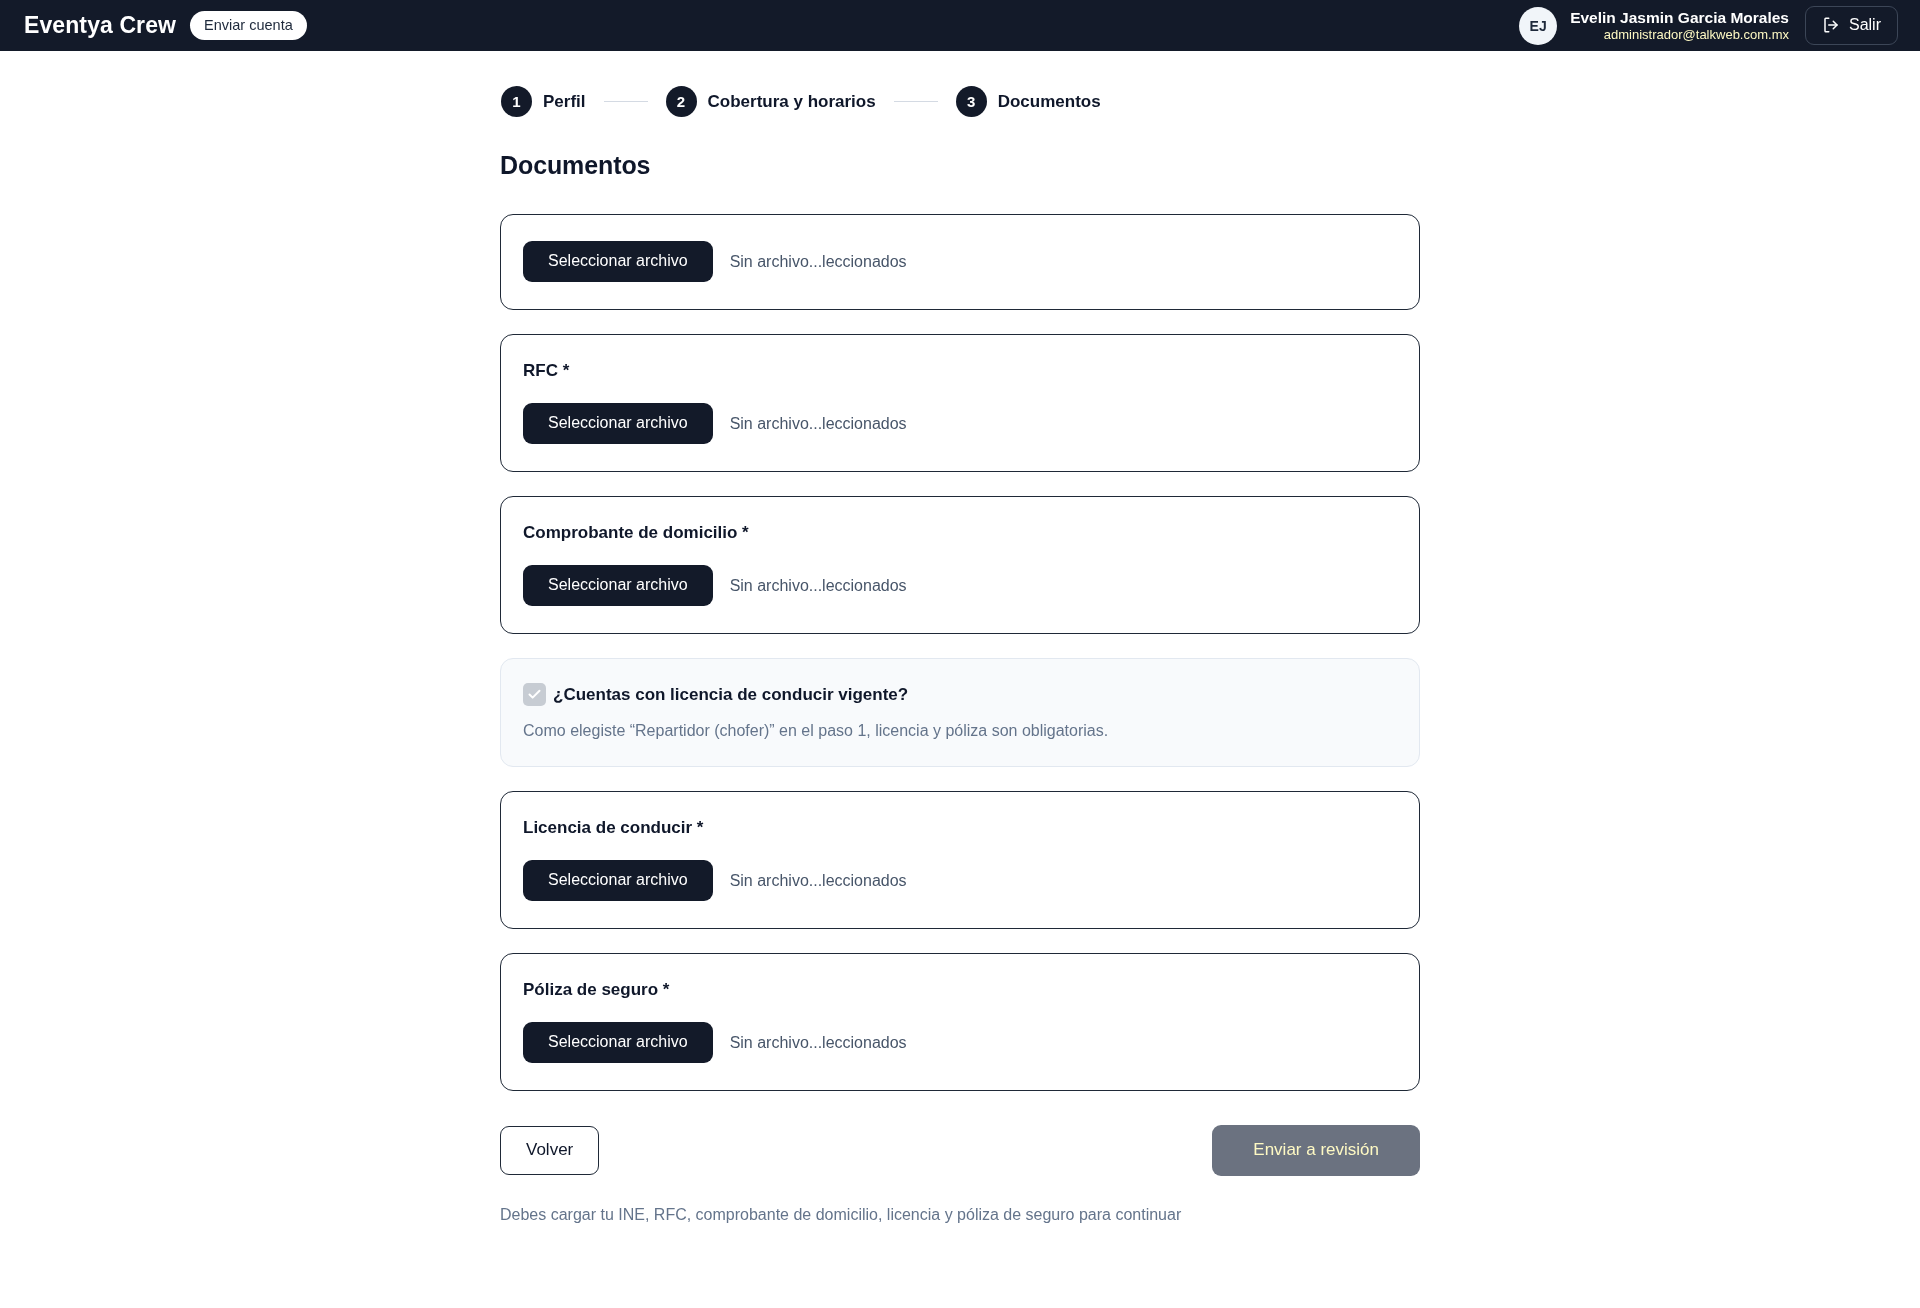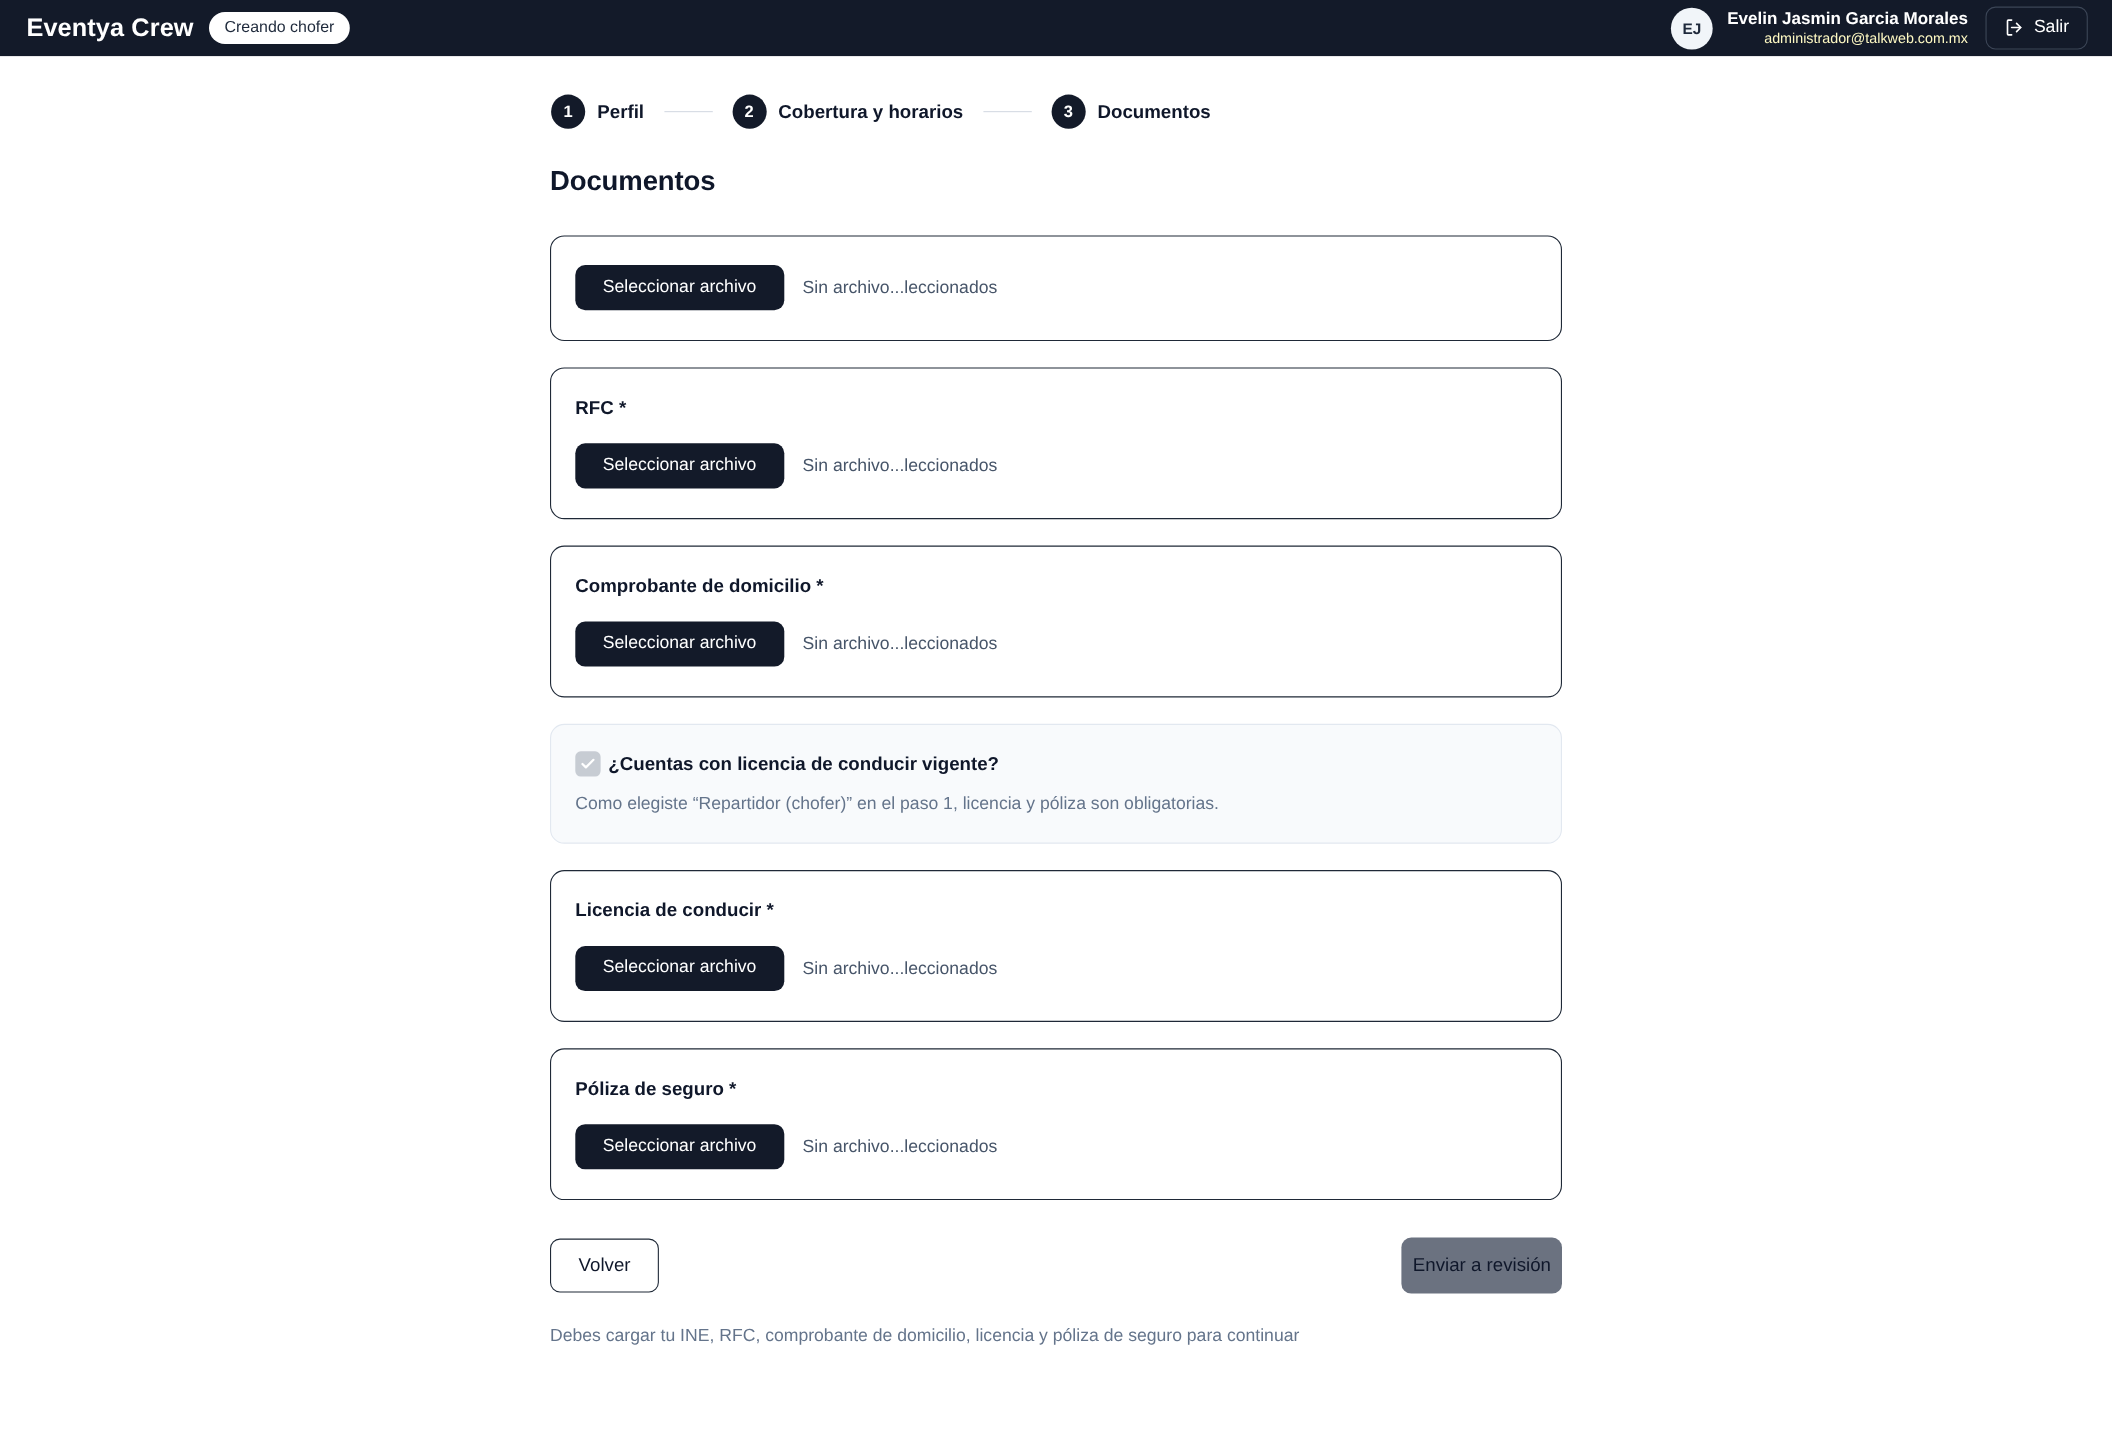--- a/index.html
+++ b/index.html
@@ -294,7 +294,7 @@
 <header class="topbar">
   <div class="brand-group">
     <span class="brand-title">Eventya Crew</span>
-    <span class="brand-badge">Creando chofer</span>
+    <span class="brand-badge">Enviar cuenta</span>
   </div>
 
   <div class="user-group">

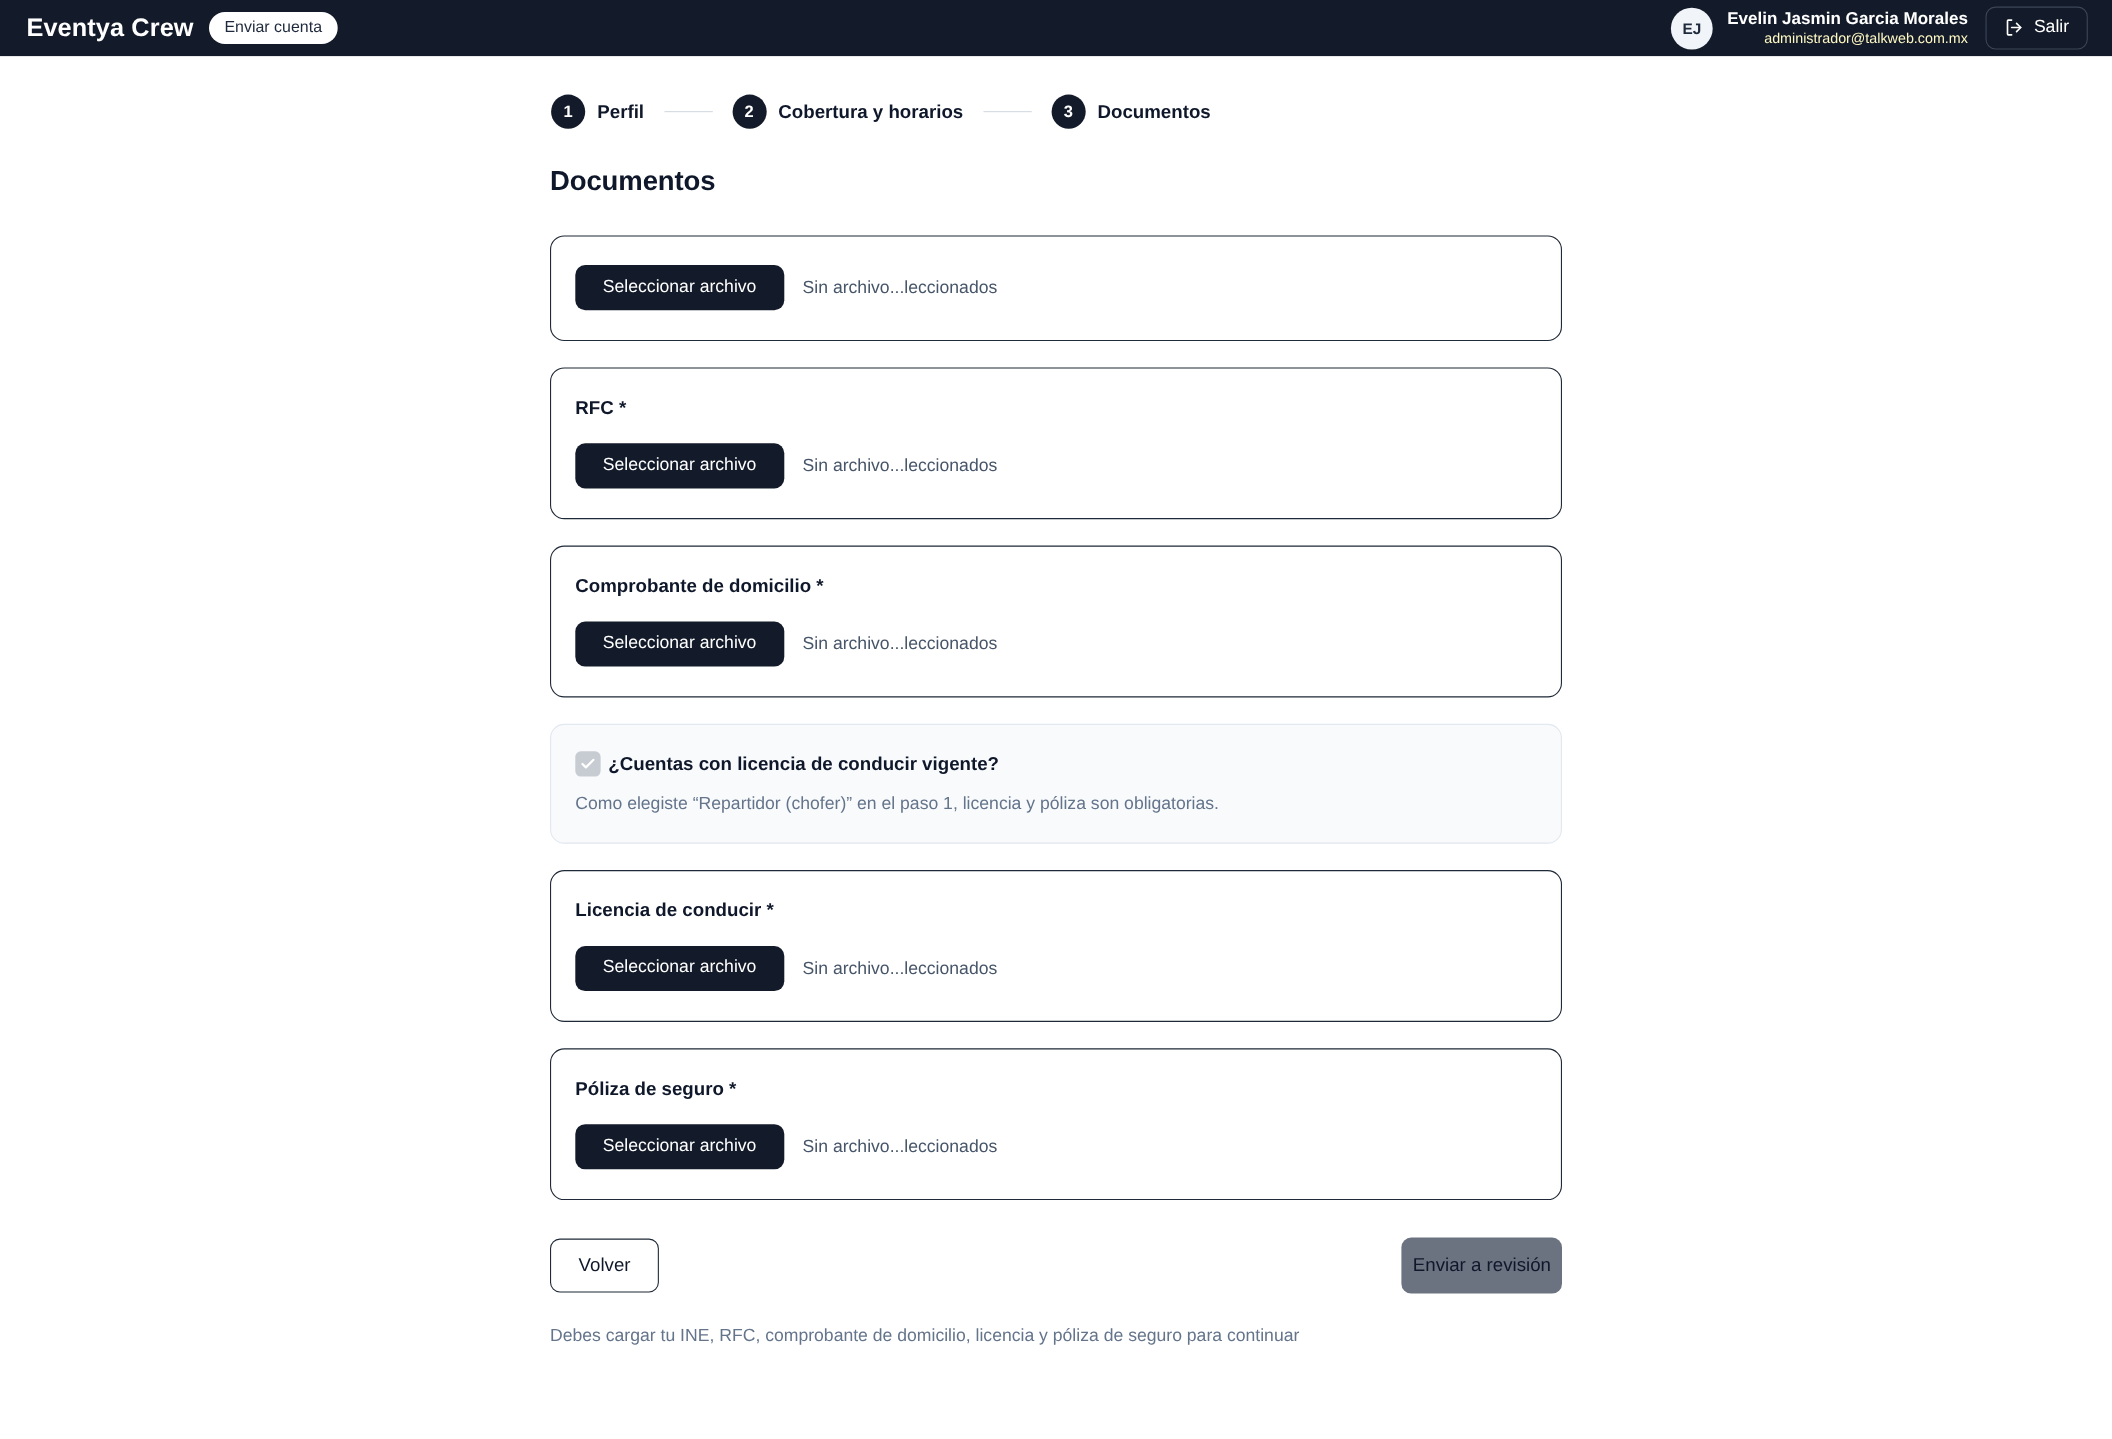--- a/index.html
+++ b/index.html
@@ -277,8 +277,8 @@
     border-radius: 9px;
     font-family: inherit;
     font-size: 17px;
-    color: #0f172a;
-    padding: 15px 10px 16px;
+    color: #fef9c3;
+    padding: 15px 41px 16px;
     cursor: not-allowed;
   }
 

